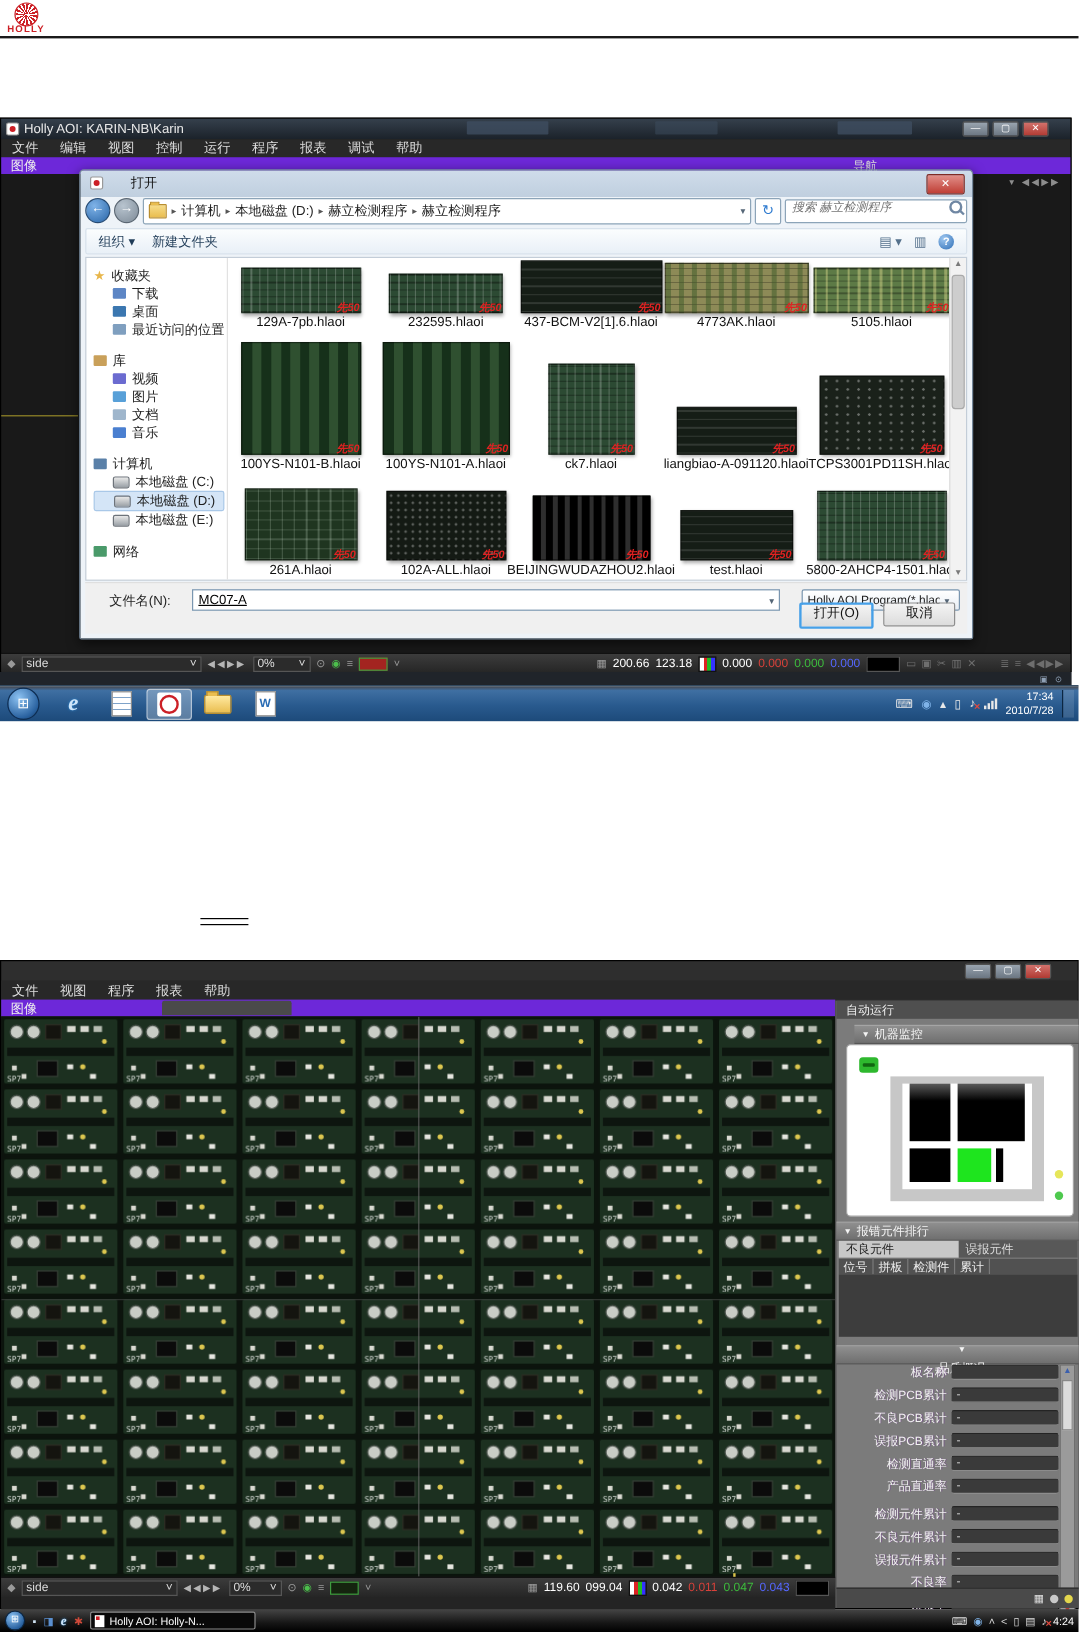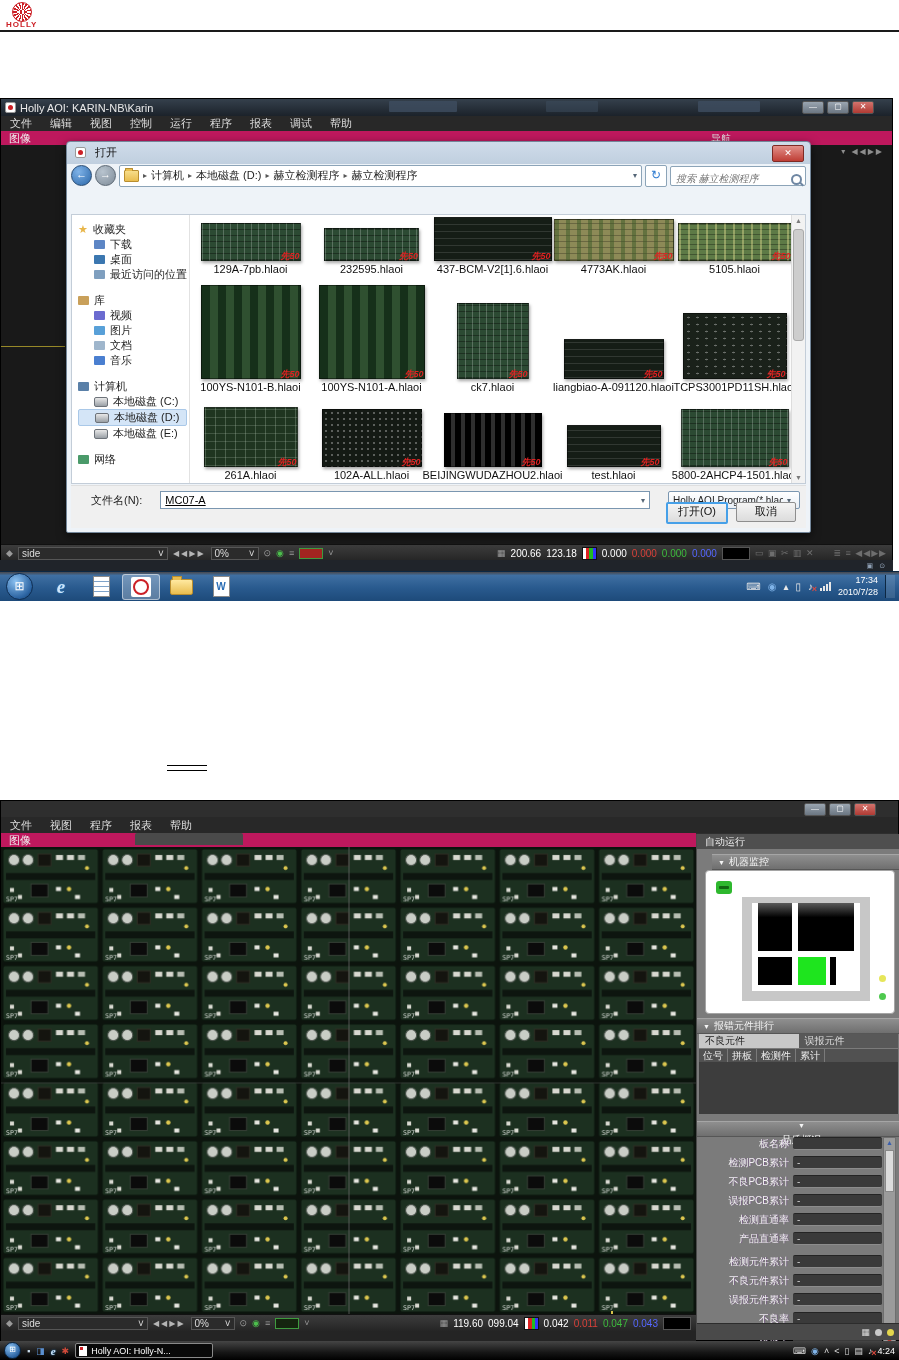--- a/index.html
+++ b/index.html
@@ -21,7 +21,7 @@
   .wbtn.close{background:linear-gradient(#d3736d,#b03a33);}
   .menubar{position:absolute;left:0;right:0;background:#282828;color:#ddd;font-size:11px;display:flex;align-items:center;}
   .menubar span{padding:0 9px;}
-  .tabrow{position:absolute;left:0;background:#be185d;color:#eee;font-size:11px;display:flex;}
+  .tabrow{position:absolute;left:0;background:#6d28d9;color:#eee;font-size:11px;display:flex;align-items:center;}
   .tabrow .tab{padding:0 8px;}
   
   .sbar{position:absolute;background:linear-gradient(#3c3c3c,#252525);border-top:1px solid #111;

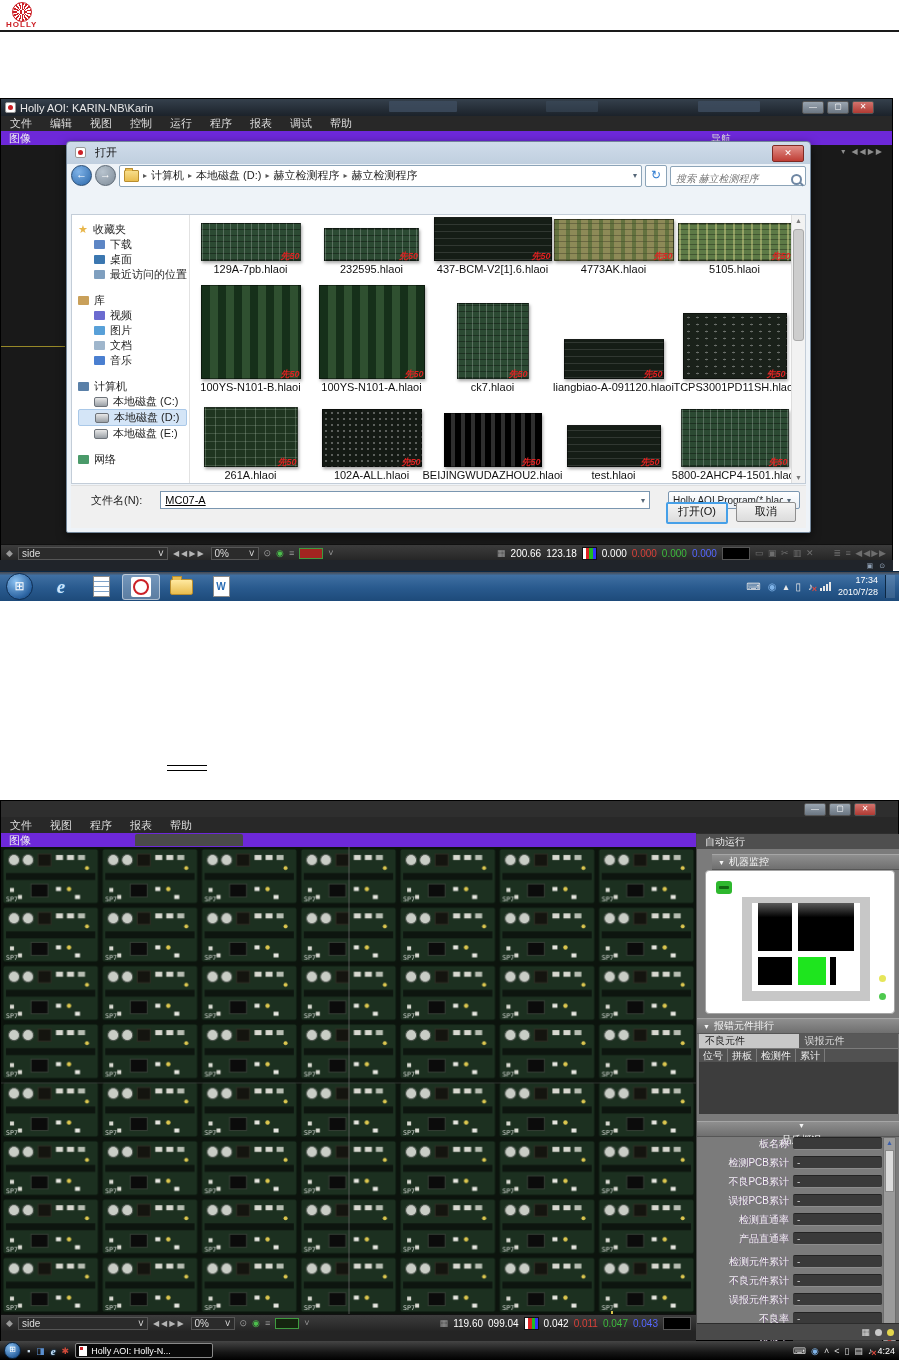--- a/index.html
+++ b/index.html
@@ -47,7 +47,7 @@
   .dlg{position:absolute;left:65px;top:42px;width:745px;height:392px;
      background:linear-gradient(#cfdcea,#c0cfdf 22px,#eef3f8 22px);border:1px solid #74879a;border-radius:4px 4px 2px 2px;
      box-shadow:0 3px 10px rgba(0,0,0,.55);box-sizing:border-box;font-size:11px;color:#1e1e1e;}
-  .dlg-title{position:absolute;left:8px;top:3px;display:flex;align-items:center;gap:5px;color:#111;}
+  .dlg-title{position:absolute;left:8px;top:3px;display:flex;align-items:center;gap:19px;color:#111;}
   .dlg-close{position:absolute;right:6px;top:3px;width:30px;height:15px;background:linear-gradient(#e2908a,#bf3e35);
      border:1px solid #7e2a24;border-radius:2px;color:#fff;font-size:9px;text-align:center;line-height:14px;}
   .addr-row{position:absolute;left:4px;top:21px;right:4px;height:25px;display:flex;align-items:center;gap:3px;}

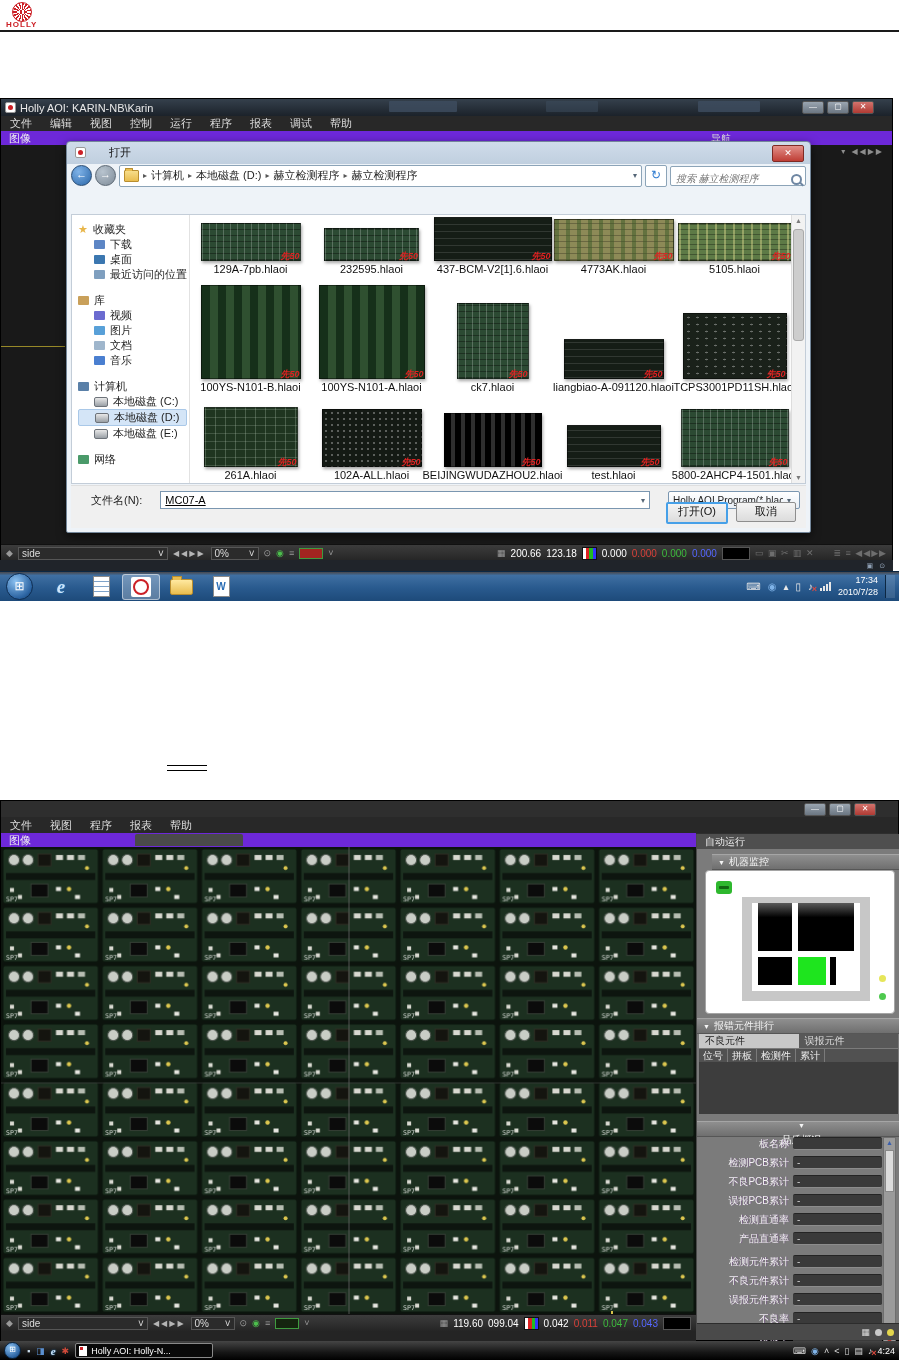--- a/index.html
+++ b/index.html
@@ -62,7 +62,7 @@
   .crumb-dd{margin-left:auto;color:#496;font-size:8px;color:#567;}
   .refreshbox{width:20px;height:20px;background:#fff;border:1px solid #8ca4b8;border-radius:2px;color:#2e7bd0;
      font-size:12px;text-align:center;line-height:19px;}
-  .searchbox{width:136px;height:20px;background:#fff;border:1px solid #8ca4b8;border-radius:2px;display:flex;align-items:flex-end;padding:0 3px;box-sizing:border-box;font-family:Liberation Serif, serif;}
+  .searchbox{width:152px;height:20px;background:#fff;border:1px solid #8ca4b8;border-radius:2px;display:flex;align-items:flex-start;padding:0 3px;box-sizing:border-box;}
   .searchbox input{border:none;outline:none;width:100%;font-size:10px;font-style:italic;color:#777;background:transparent;font-family:inherit;}
   .mag{width:7px;height:7px;border:2px solid #6f87a3;border-radius:50%;position:relative;flex:none;}
   .mag::after{content:"";position:absolute;left:6px;top:7px;width:5px;height:2px;background:#6f87a3;transform:rotate(45deg);}

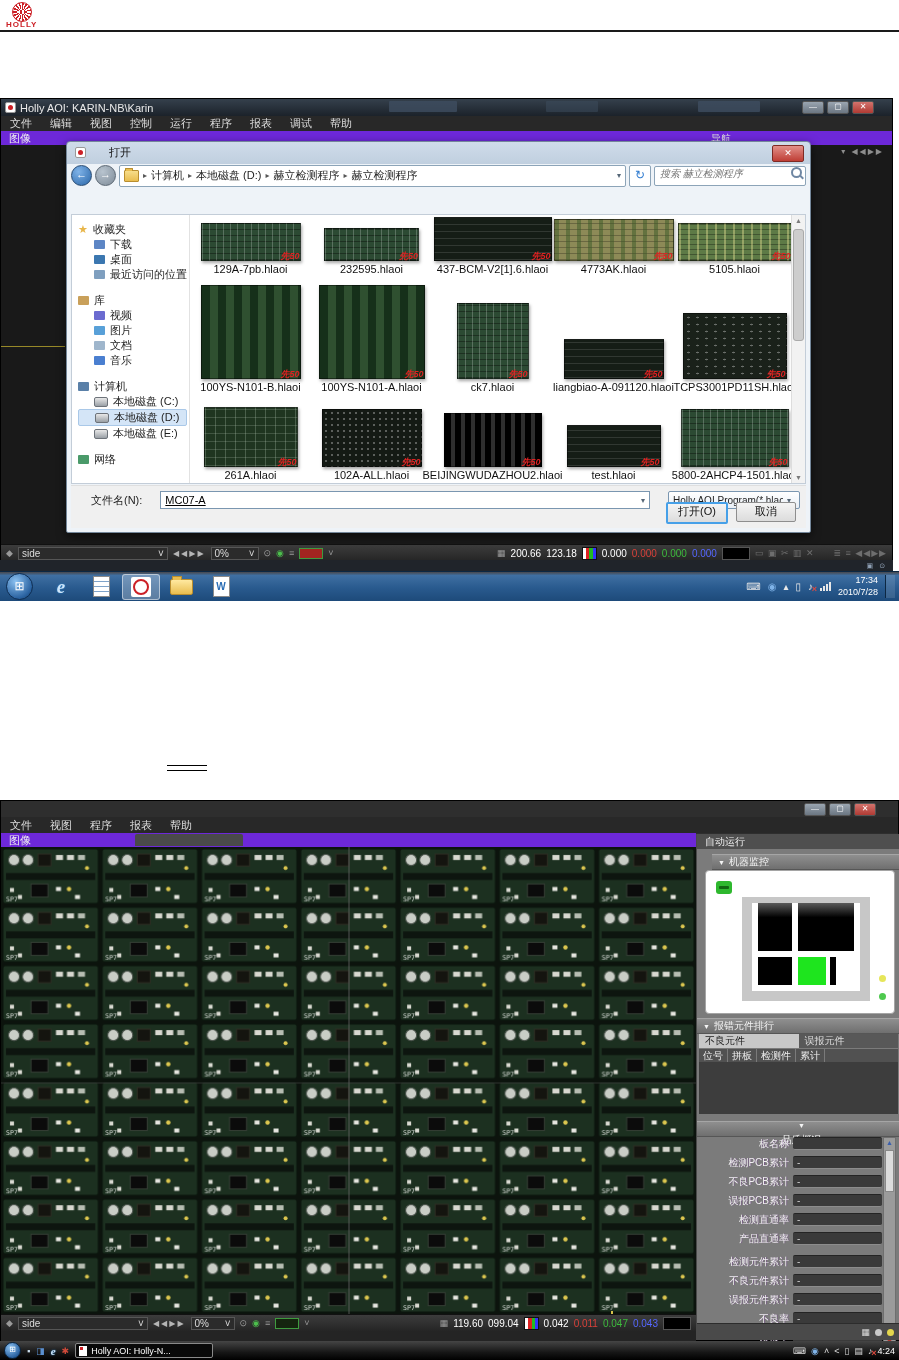--- a/index.html
+++ b/index.html
@@ -258,6 +258,15 @@
             <span class="mag"></span>
           </div>
         </div>
+        <div class="toolrow">
+          <span><span>组织</span> ▾</span>
+          <span>新建文件夹</span>
+          <span class="tool-right">
+            <span>▤ ▾</span>
+            <span>▥</span>
+            <span class="helpdot">?</span>
+          </span>
+        </div>
         <div class="dlg-body">
 
           <div class="side-pane">

